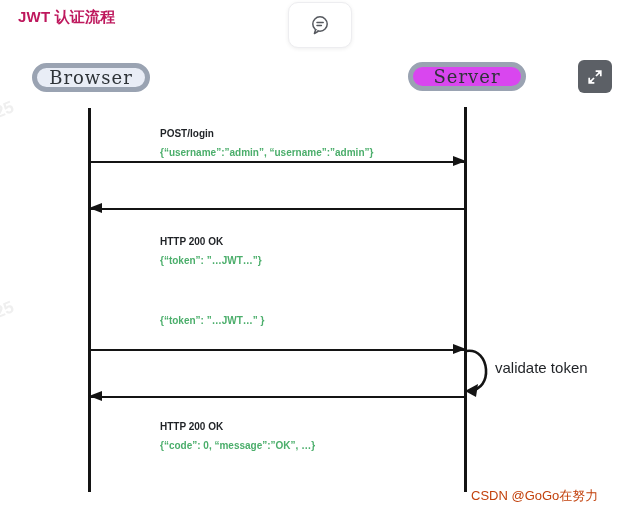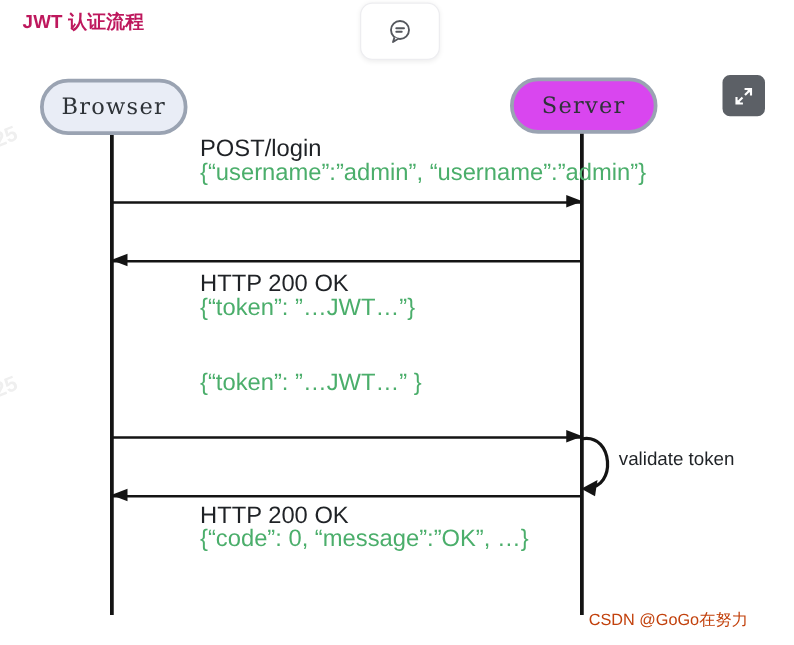--- a/index.html
+++ b/index.html
@@ -31,8 +31,8 @@
   }
   
   .actor{
-    position:absolute;top:62px;width:118px;height:45px;
-    background:#e9edf6;border:3px solid #3b82f6;border-radius:23px;
+    position:absolute;top:62px;width:118px;height:29px;
+    background:#e9edf6;border:5px solid #3b82f6;border-radius:23px;
     display:flex;align-items:center;justify-content:center;
     font-family:"DejaVu Serif","Liberation Serif",serif;
     font-size:18px;color:#2e3338;letter-spacing:1px;

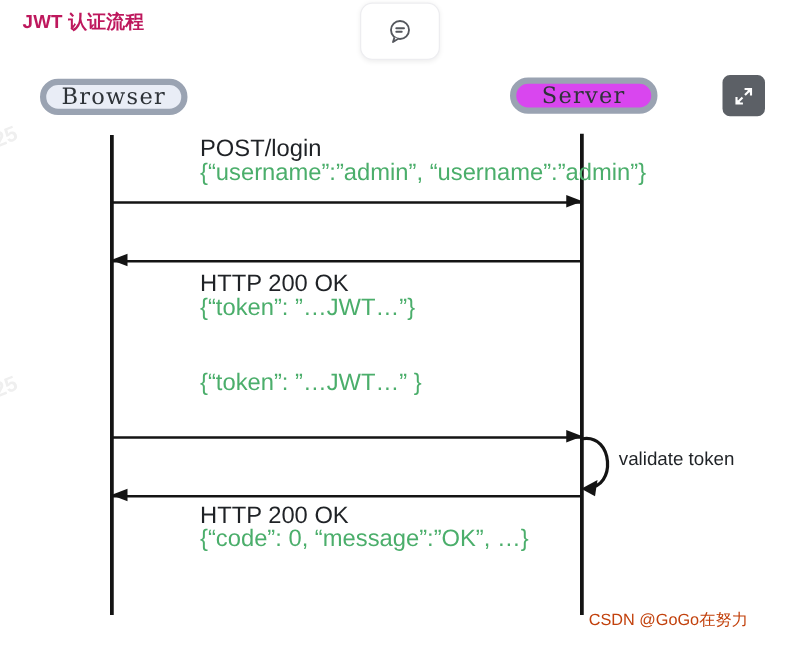--- a/index.html
+++ b/index.html
@@ -62,7 +62,7 @@
   .arrow-4{top:396px;}
   .self-loop{position:absolute;left:465px;top:345px;}
   
-  .msg{position:absolute;left:160px;line-height:18.5px;font-size:19px;font-weight:400;}
+  .msg{position:absolute;left:160px;line-height:18.5px;font-size:10px;font-weight:700;margin-top:14px;}
   .msg .lbl{color:#1f2226;}
   .msg .payload{color:var(--green);}
   .msg-1{top:111px;}

